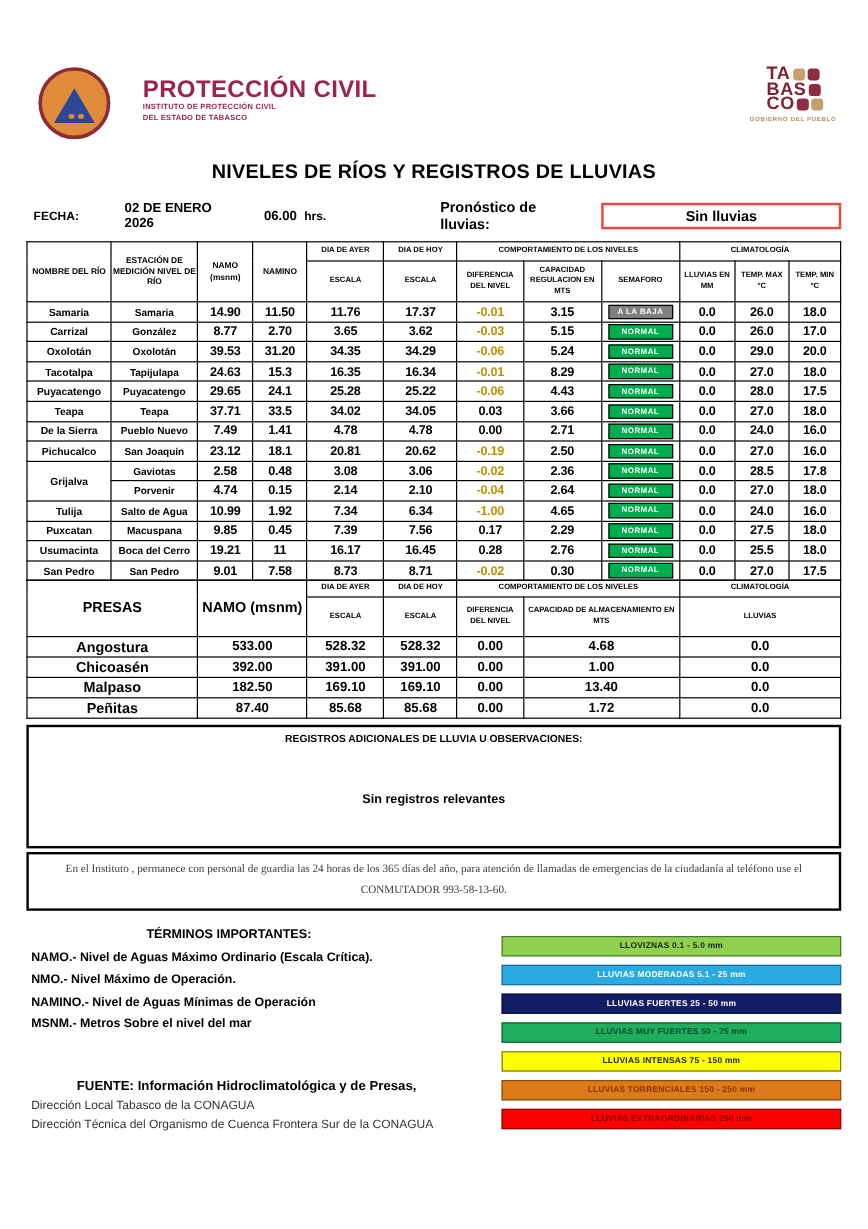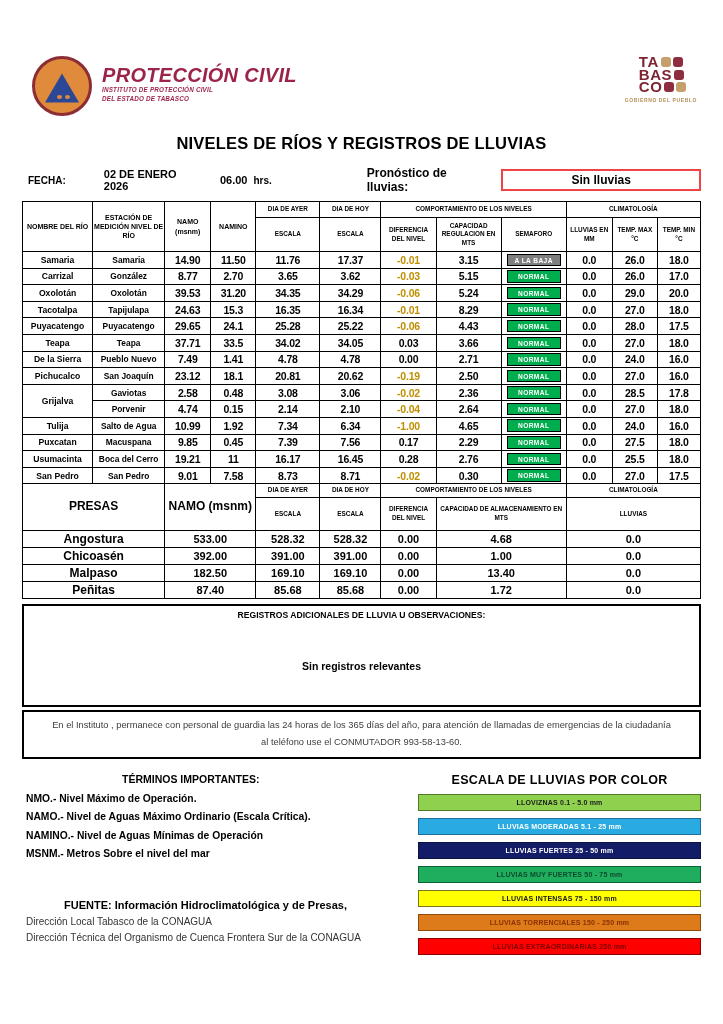--- a/index.html
+++ b/index.html
@@ -8,7 +8,7 @@
 
   
   .header{display:flex;justify-content:space-between;align-items:flex-start;margin-top:56px;height:74px;}
-  .logo-left{display:flex;gap:10px;margin-left:10px;font-style:italic;}
+  .logo-left{display:flex;gap:27px;margin-left:10px;}
   .pc-badge{width:60px;height:60px;border-radius:50%;background:#E08A3C;border:3px solid #8C2C35;position:relative;box-sizing:border-box;flex:0 0 auto;}
   .pc-badge .tri{position:absolute;left:50%;top:54%;transform:translate(-50%,-50%);width:0;height:0;
     border-left:17px solid transparent;border-right:17px solid transparent;border-bottom:29px solid #2B4795;}

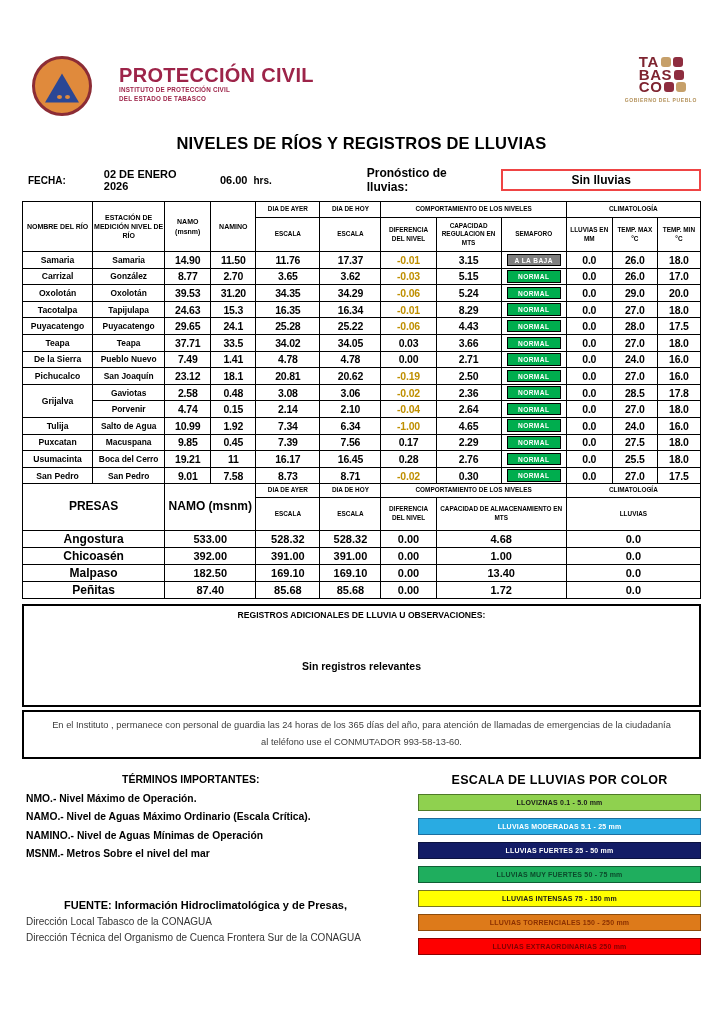--- a/index.html
+++ b/index.html
@@ -56,7 +56,7 @@
   .obs-box{border:2px solid #000;margin-top:5px;height:103px;box-sizing:border-box;}
   .obs-title{font-size:8.6px;font-weight:bold;text-align:center;margin-top:4px;}
   .obs-body{font-size:10.5px;font-weight:bold;text-align:center;margin-top:40px;}
-  .note-box{border:2px solid #000;margin-top:3px;padding:5px 26px;text-align:center;font-size:9.3px;color:#3d3d3d;line-height:1.9;box-sizing:border-box;}
+  .note-box{border:2px solid #000;margin-top:3px;padding:5px 26px;text-align:center;font-size:9.3px;color:#3d3d3d;line-height:1.9;box-sizing:border-box;font-family:Liberation Serif, serif;}
 
   
   .bottom{display:flex;margin-top:14px;}

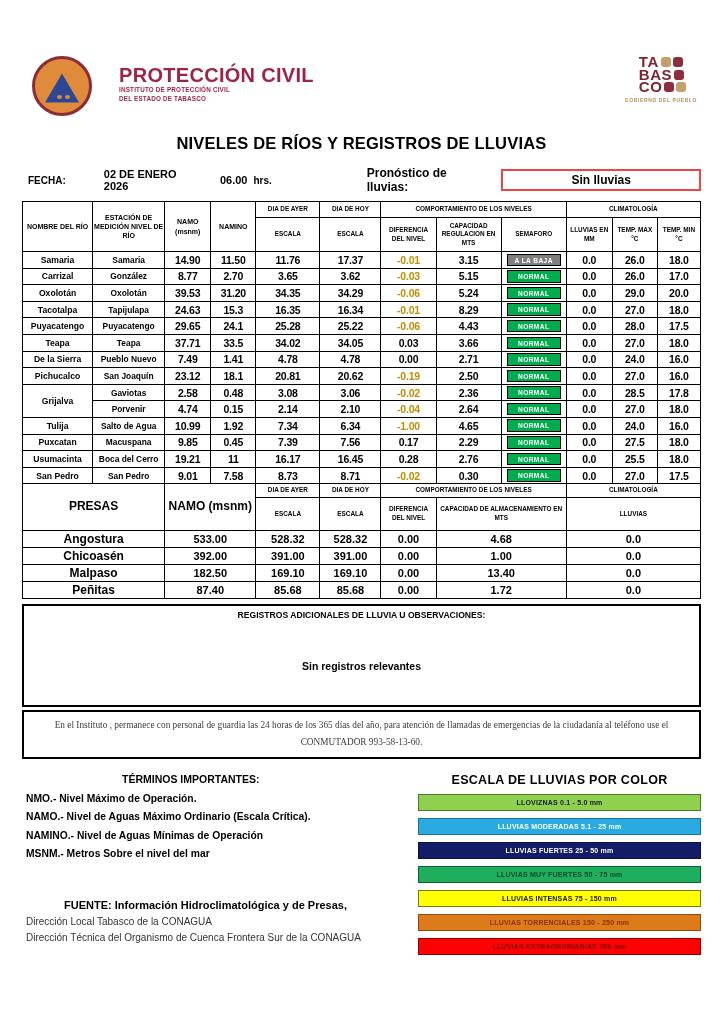--- a/index.html
+++ b/index.html
@@ -474,7 +474,6 @@
       </div>
     </div>
     <div class="bottom-right">
-      <div class="scale-title">ESCALA DE LLUVIAS POR COLOR</div>
       <div id="scale-bars">
           <div class="scale-bar" style="background: rgb(143, 209, 79); color: rgb(26, 26, 26); border-color: rgb(78, 122, 39);">LLOVIZNAS   0.1 -  5.0 mm</div>
           <div class="scale-bar" style="background: rgb(41, 171, 226); color: rgb(255, 255, 255); border-color: rgb(28, 111, 160);">LLUVIAS MODERADAS 5.1 - 25 mm</div>

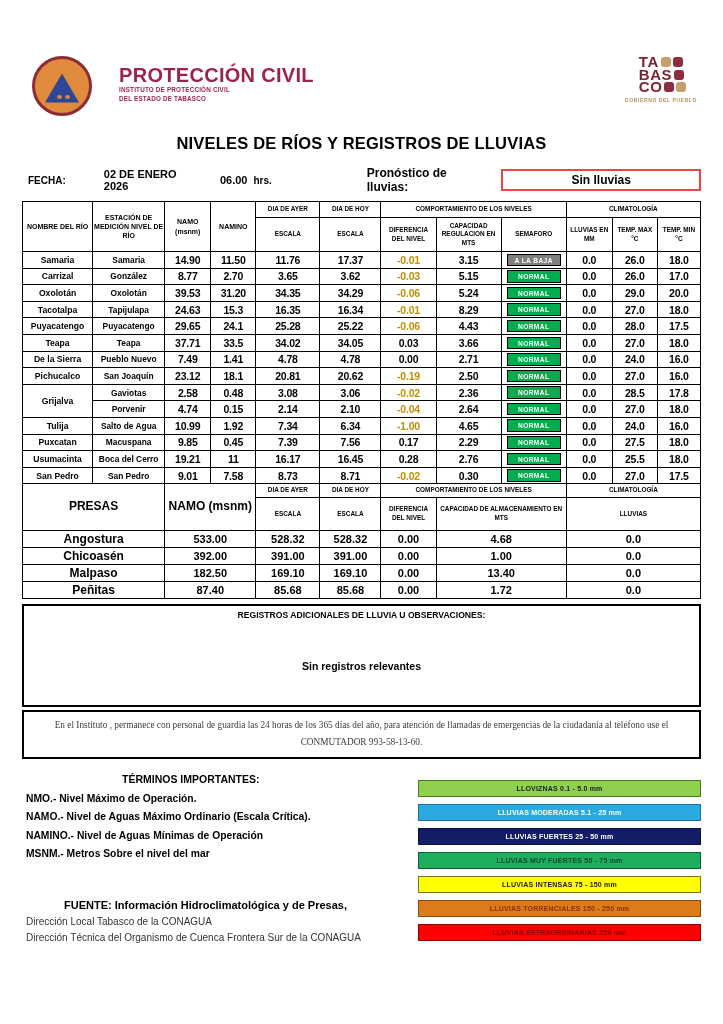--- a/index.html
+++ b/index.html
@@ -461,8 +461,8 @@
       <div class="terms">
         <div class="terms-title">TÉRMINOS IMPORTANTES:</div>
         <div id="terms-list">
+            <div class="term-item">NAMO.- Nivel de Aguas Máximo Ordinario (Escala Crítica).</div>
             <div class="term-item">NMO.- Nivel Máximo de Operación.</div>
-            <div class="term-item">NAMO.- Nivel de Aguas Máximo Ordinario (Escala Crítica).</div>
             <div class="term-item">NAMINO.- Nivel de Aguas Mínimas de Operación</div>
             <div class="term-item">MSNM.- Metros Sobre el nivel del mar</div>
           </div>

